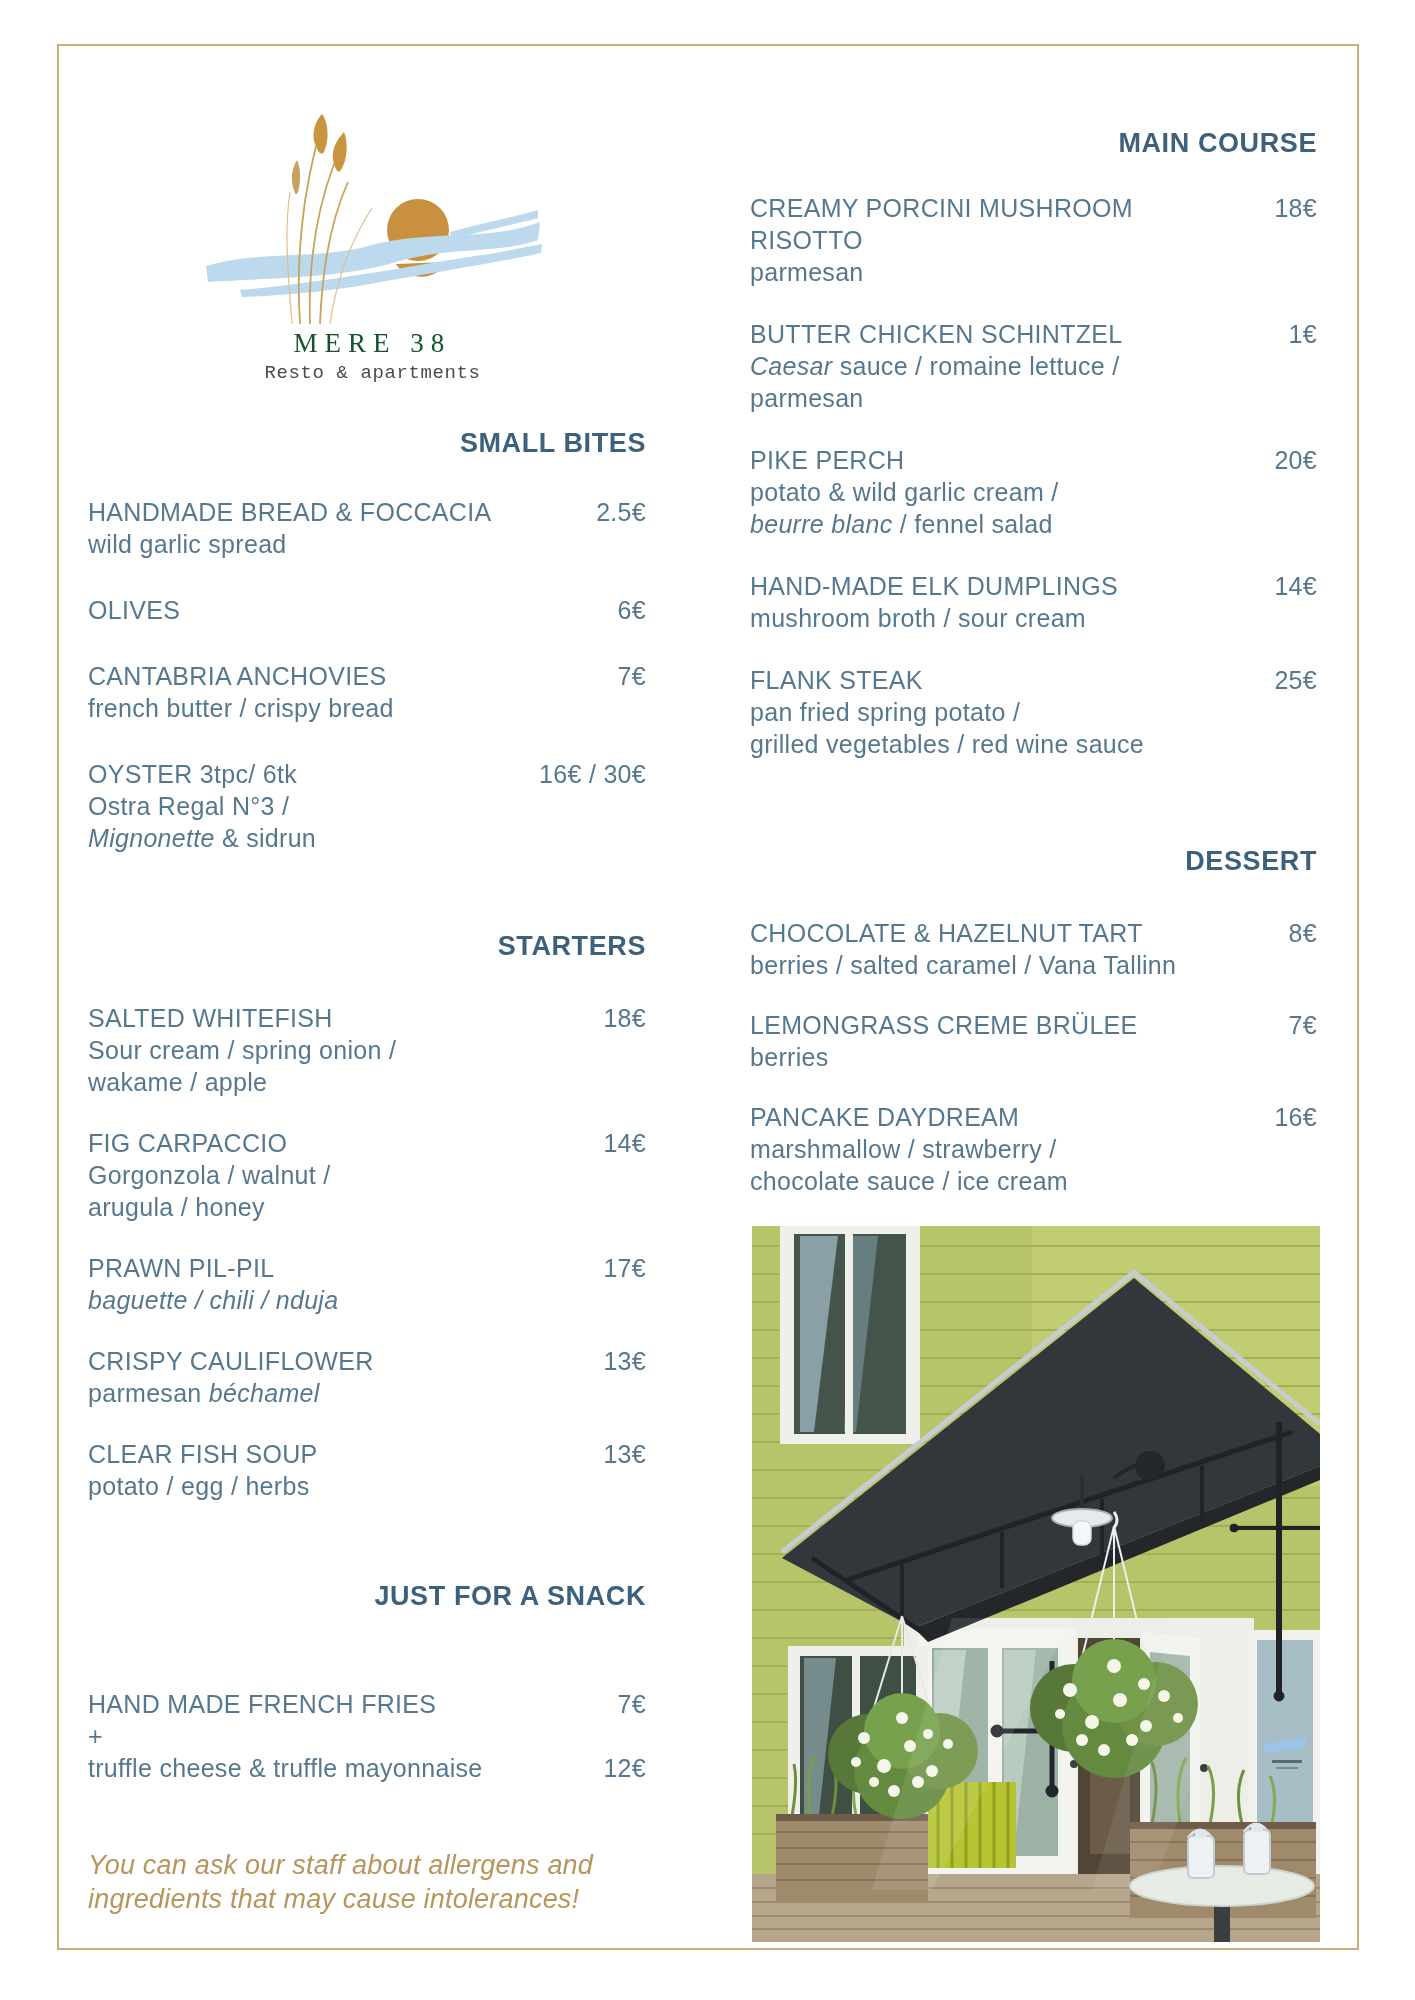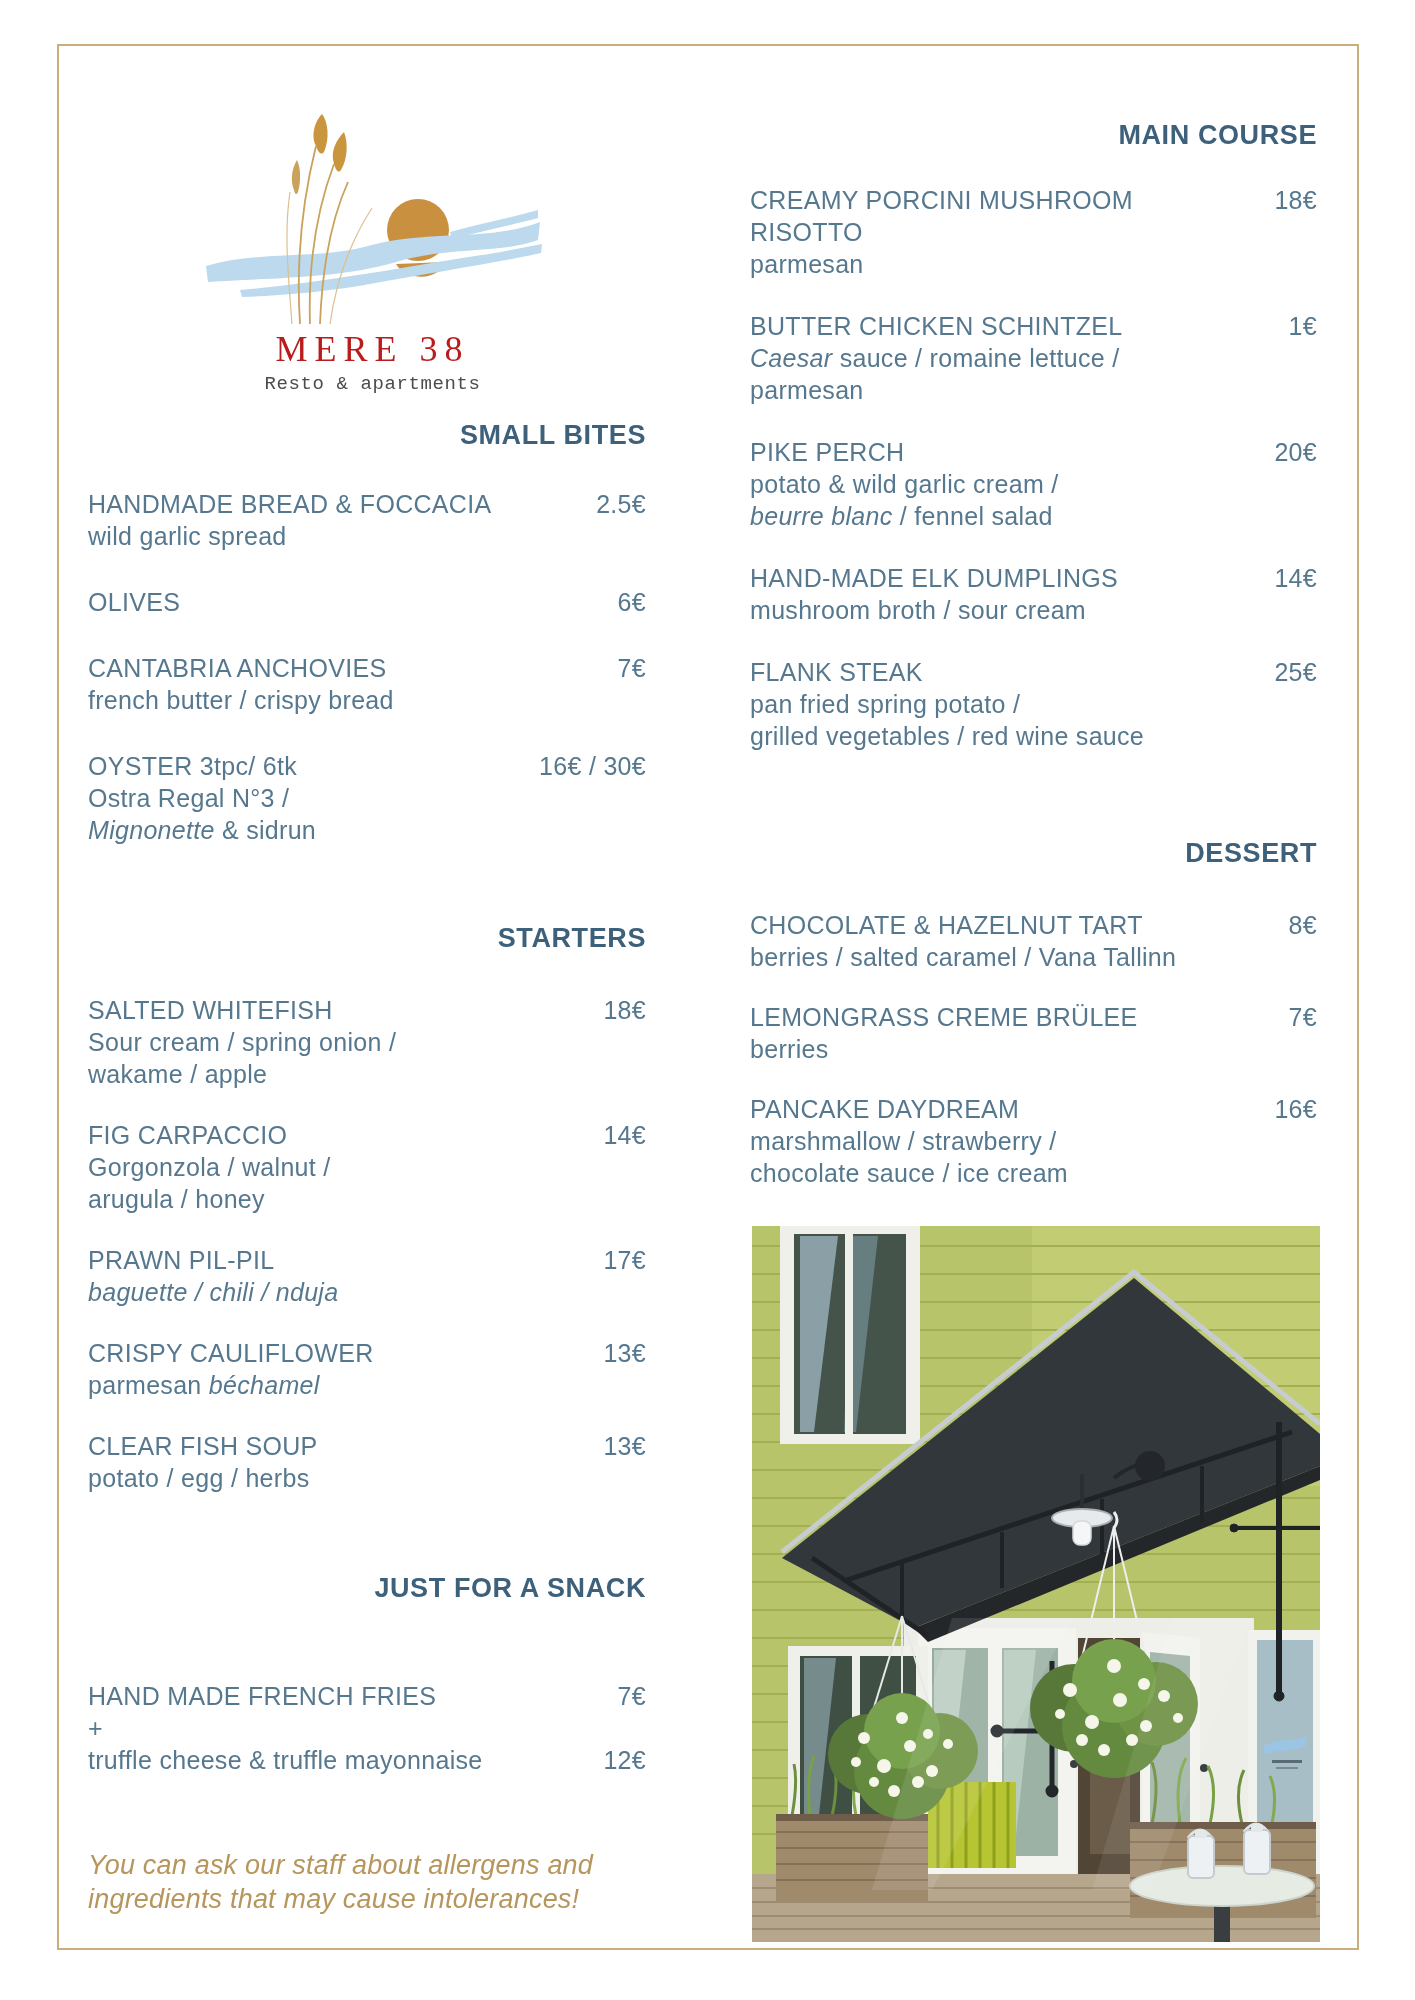--- a/index.html
+++ b/index.html
@@ -14,7 +14,7 @@
              color:#b91c1c;margin-top:4px;white-space:nowrap;}
   .logo-tagline{font-size:19px;letter-spacing:0.6px;color:#4c4c4c;margin-top:3px;font-family:Liberation Mono, monospace;}
   
-  .menu-section{position:absolute;}
+  .menu-section{position:absolute;margin-top:8px;}
   .sec-heading{margin:0;font-size:27px;line-height:31px;font-weight:700;letter-spacing:0.6px;
                color:#3d607b;text-align:right;}
   #sec-small-bites{left:88px;top:420px;width:558px;}

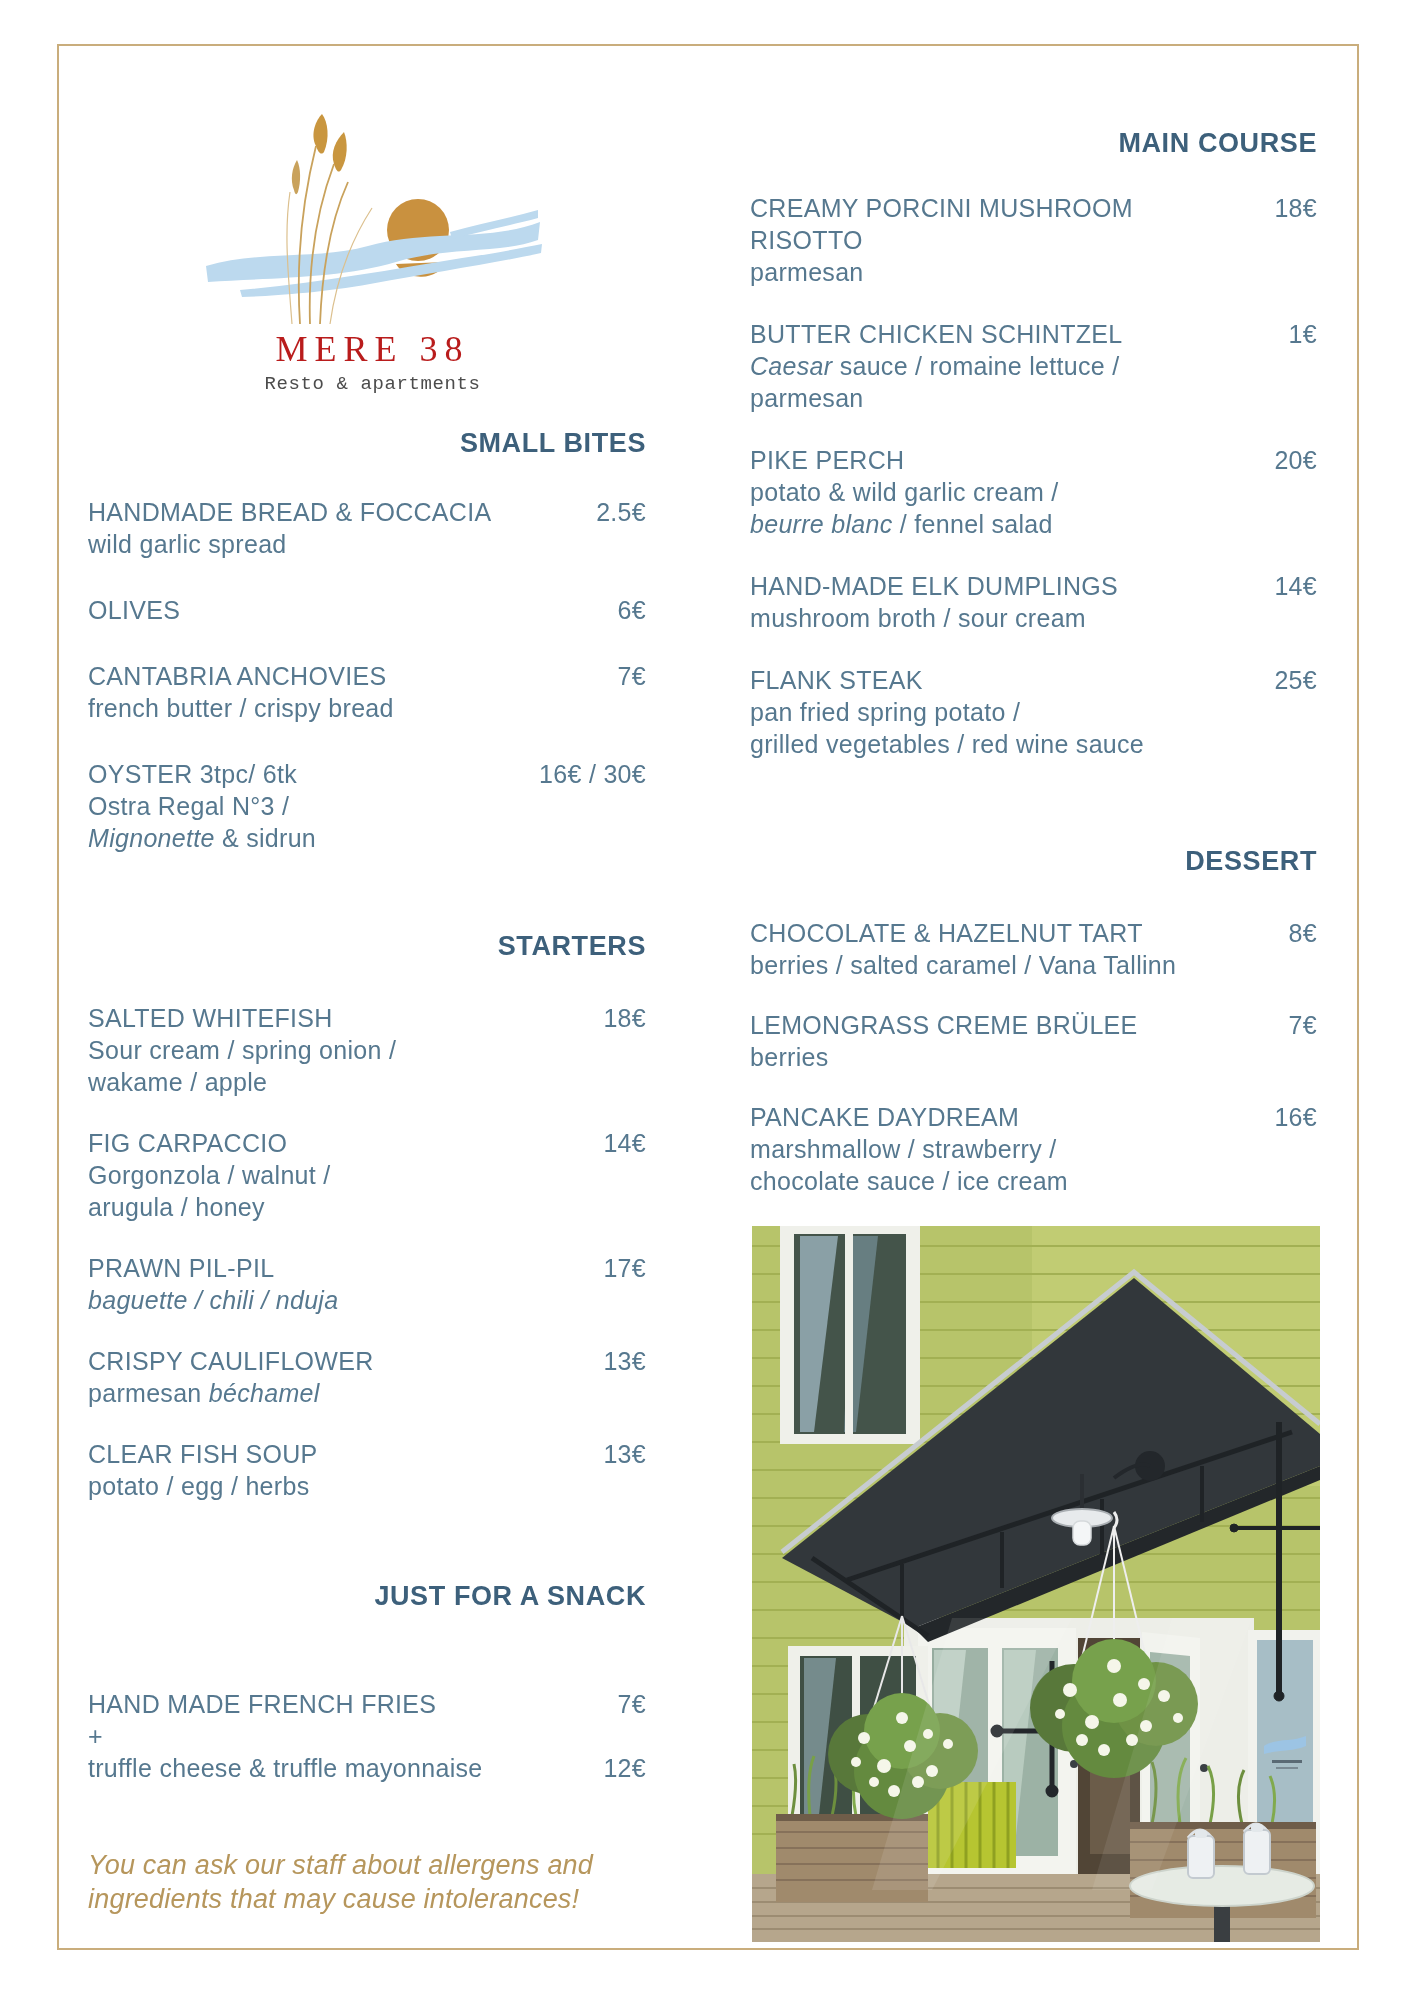--- a/index.html
+++ b/index.html
@@ -10,8 +10,8 @@
   
   .logo{position:absolute;left:200px;top:112px;width:345px;text-align:center;}
   .logo-art{display:block;margin:0 auto;}
-  .logo-name{font-family:"Liberation Serif",serif;font-size:36px;letter-spacing:7px;
-             color:#b91c1c;margin-top:4px;white-space:nowrap;}
+  .logo-name{font-family:"Liberation Serif",serif;font-size:27px;letter-spacing:7px;
+             color:#14532d;margin-top:4px;white-space:nowrap;}
   .logo-tagline{font-size:19px;letter-spacing:0.6px;color:#4c4c4c;margin-top:3px;font-family:Liberation Mono, monospace;}
   
   .menu-section{position:absolute;margin-top:8px;}

